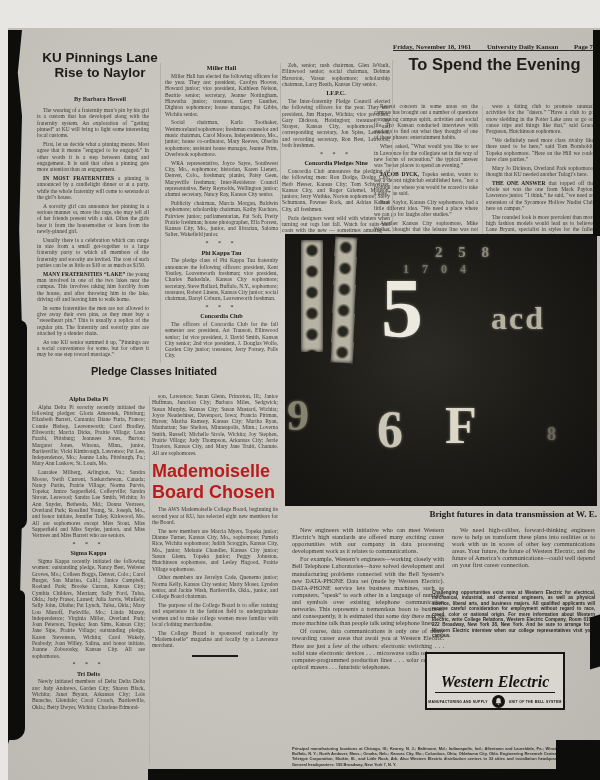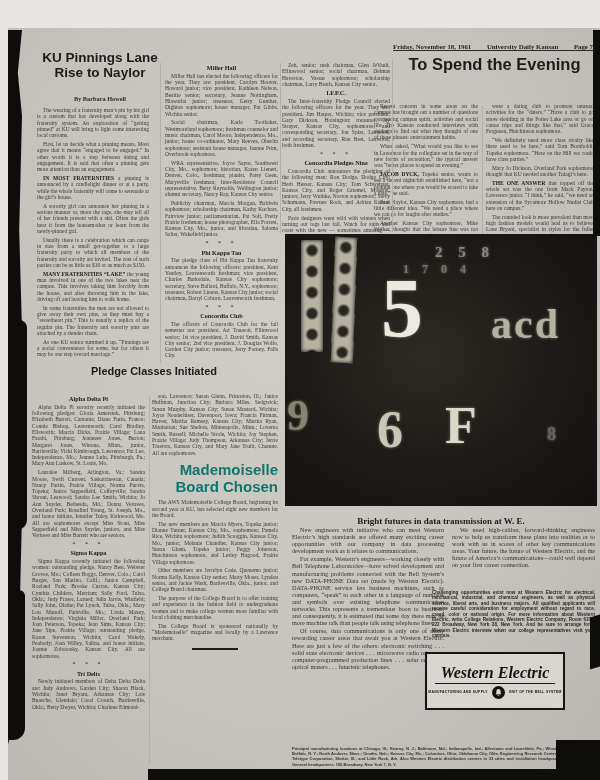--- a/index.html
+++ b/index.html
@@ -66,7 +66,7 @@
   #g-row1{left:150px;top:10px;font-size:15px;color:#8b887a;letter-spacing:6px;}
   #g-row2{left:118px;top:28px;font-size:12px;color:#767465;letter-spacing:5px;}
   #g-big5{left:96px;top:26px;font-size:84px;color:#eceadf;}
-  #g-acd{left:206px;top:66px;font-size:42px;color:#b5b1a0;letter-spacing:2px;}
+  #g-acd{left:206px;top:66px;font-size:32px;color:#b5b1a0;letter-spacing:2px;}
   #g-nine{left:2px;top:156px;font-size:44px;color:#86836f;}
   #g-six{left:92px;top:166px;font-size:52px;color:#c9c6b6;}
   #g-f{left:160px;top:162px;font-size:52px;color:#dcd8c8;}

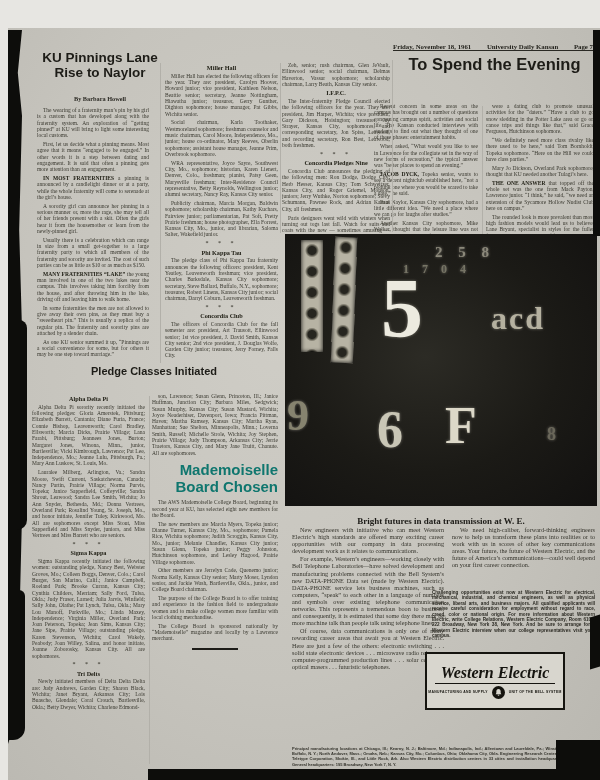--- a/index.html
+++ b/index.html
@@ -40,8 +40,8 @@
   .para b{color:#232218;}
   .subhead{text-align:center;font-weight:bold;font-size:6.2px;color:#232218;
     margin:3px 0 1.5px 0;text-indent:0;}
-  .mini-headline{text-align:right;font-family:"Liberation Sans",sans-serif;
-    font-weight:bold;font-size:15px;line-height:1.15;color:#0f766e;margin:5px 0 4px 0;}
+  .mini-headline{text-align:left;font-family:"Liberation Sans",sans-serif;
+    font-weight:bold;font-size:18px;line-height:1.15;color:#b91c1c;margin:5px 0 4px 0;}
   .sep{text-align:center;font-size:6px;letter-spacing:4px;color:#232218;margin:1px 0;}
   .endrule{width:46px;height:2px;background:#1d1c18;margin:6px auto;}
   #col-pinnings{left:37px;top:107px;width:112px;height:258px;}

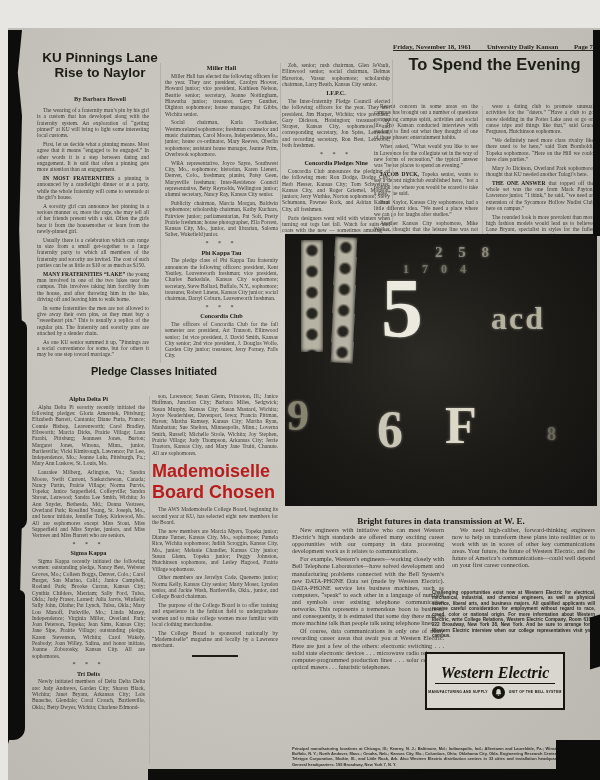--- a/index.html
+++ b/index.html
@@ -71,8 +71,8 @@
   #g-six{left:92px;top:166px;font-size:52px;color:#c9c6b6;}
   #g-f{left:160px;top:162px;font-size:52px;color:#dcd8c8;}
   #g-eight{left:262px;top:190px;font-size:18px;color:#6a675a;}
-  #ad-caption{position:absolute;left:285px;top:509px;width:312px;text-align:center;
-    font-size:9px;font-weight:bold;color:#1d1c18;font-family:"Liberation Serif",serif;margin-top:7px;}
+  #ad-caption{position:absolute;left:285px;top:509px;width:312px;text-align:right;
+    font-size:9px;font-weight:bold;color:#1d1c18;font-family:"Liberation Serif",serif;}
   .ad-col{position:absolute;overflow:hidden;font-size:6.2px;line-height:7.1px;
     color:#35342c;text-align:justify;}
   .ad-col .para{text-indent:8px;margin:0 0 1px 0;}

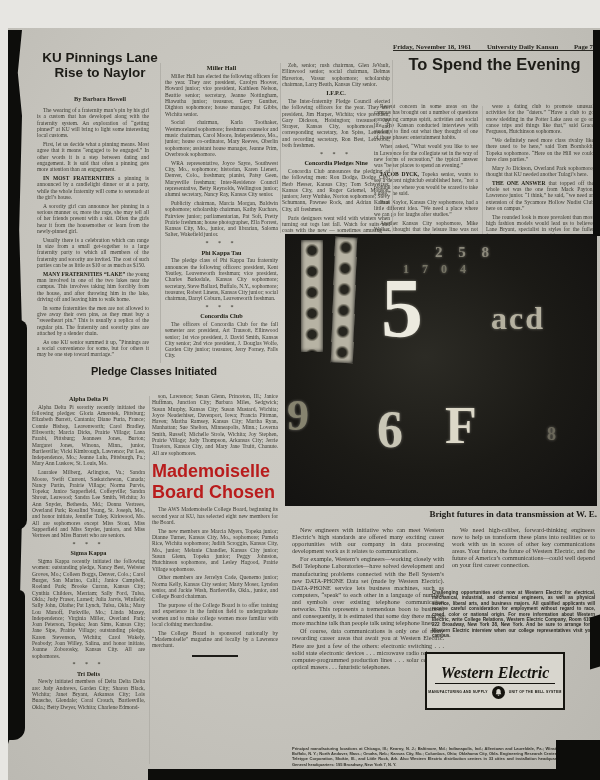--- a/index.html
+++ b/index.html
@@ -83,7 +83,7 @@
     line-height:5.4px;color:#2b2a23;text-align:justify;}
   #we-logo{position:absolute;left:425px;top:652px;width:140px;height:58px;
     border:2px solid #15140f;background:#d8d6ce;box-sizing:border-box;
-    display:flex;flex-direction:column;justify-content:center;align-items:center;}
+    display:flex;flex-direction:column;justify-content:flex-end;align-items:center;}
   #we-name{font-family:"Liberation Serif",serif;font-style:italic;font-weight:bold;
     font-size:16px;color:#15140f;border-bottom:1.5px solid #15140f;padding:0 6px 1px 6px;}
   #we-subrow{display:flex;align-items:center;gap:4px;margin-top:2px;}

